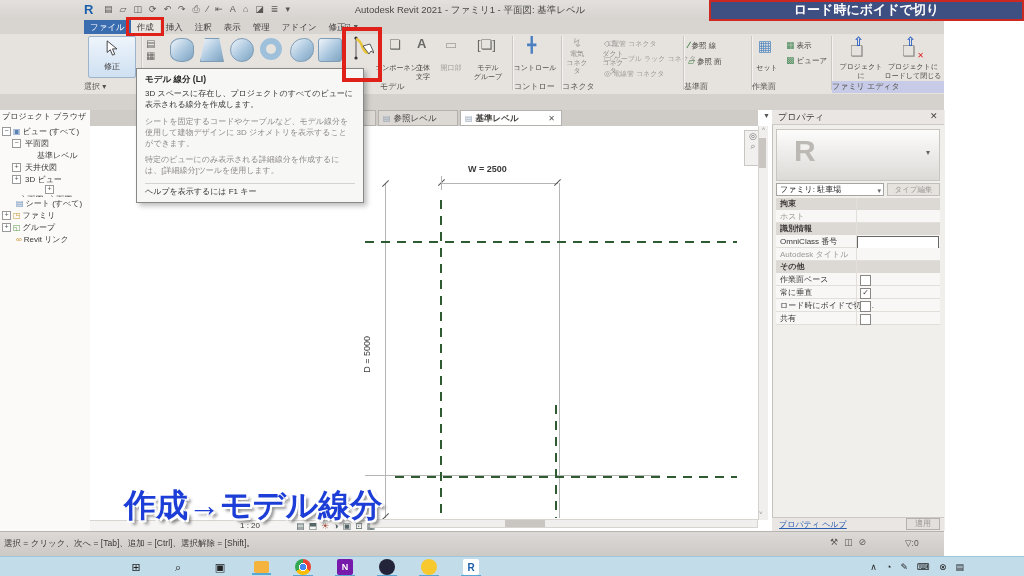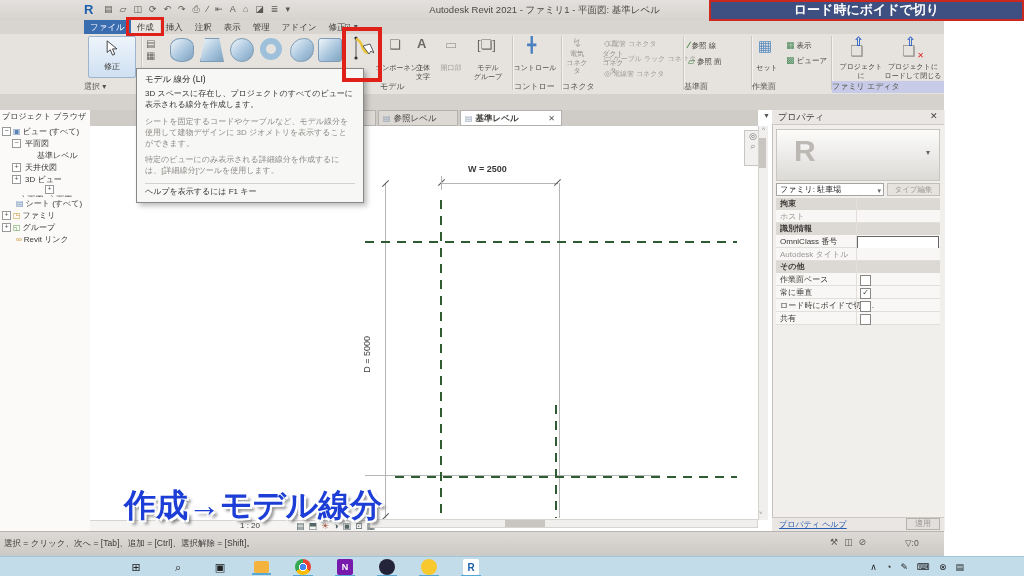--- a/index.html
+++ b/index.html
@@ -12,7 +12,7 @@
   .applogo{left:84px;top:2px;font-size:13px;font-weight:bold;color:#1b5faa;}
   .qa{left:104px;top:3px;display:flex;gap:7px;font-size:9px;color:#5a5854;}
   .qa span{line-height:13px;}
-  .apptitle{left:280px;top:4px;width:380px;text-align:right;font-size:9.5px;color:#4a4845;}
+  .apptitle{left:280px;top:4px;width:380px;text-align:center;font-size:9.5px;color:#4a4845;}
   .badge{left:709px;top:0;width:315px;height:21px;background:#3e4f82;border:2px solid #cc2822;box-sizing:border-box;
          color:#fff;font-size:13px;font-weight:bold;text-align:center;line-height:16px;z-index:70;}
   .winedge{left:943px;top:20px;width:1px;height:536px;background:#aaa7a3;}

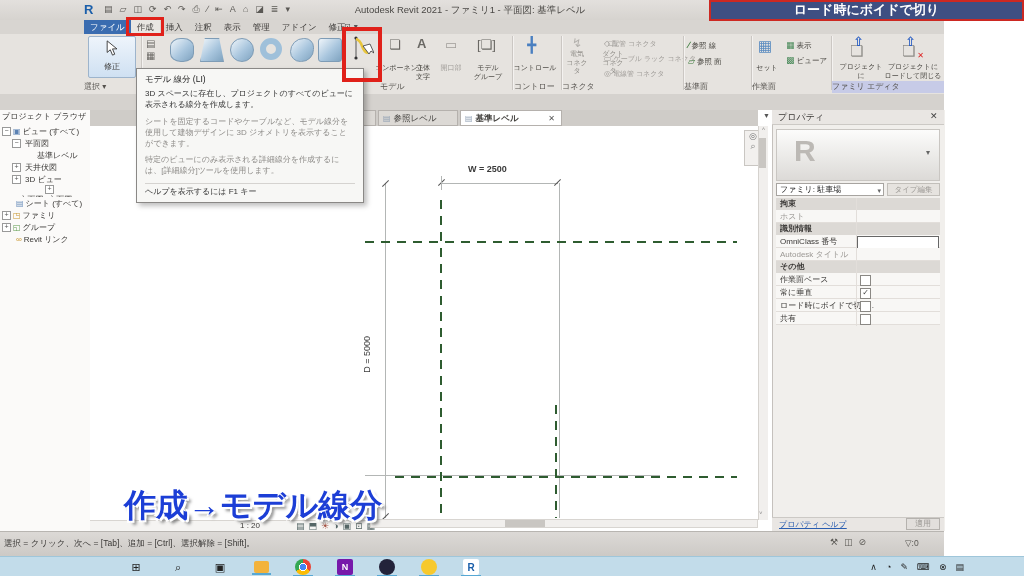--- a/index.html
+++ b/index.html
@@ -43,7 +43,7 @@
   
   .tooltip{left:136px;top:68px;width:228px;background:#f7f7f5;border:1px solid #8a8886;z-index:50;
            box-shadow:3px 3px 5px rgba(0,0,0,.25);padding:5px 8px 4px 8px;box-sizing:border-box;font-size:8px;line-height:1.35;}
-  .tooltip .tt-title{font-size:8.5px;font-weight:normal;color:#222;margin-bottom:4px;}
+  .tooltip .tt-title{font-size:8.5px;font-weight:bold;color:#222;margin-bottom:4px;}
   .tooltip .tt-d1{color:#333;margin-bottom:6px;}
   .tooltip .tt-dim{color:#8d8b88;margin-bottom:6px;}
   .tooltip .tt-hr{border-top:1px solid #d5d3d0;margin:3px 0;}

